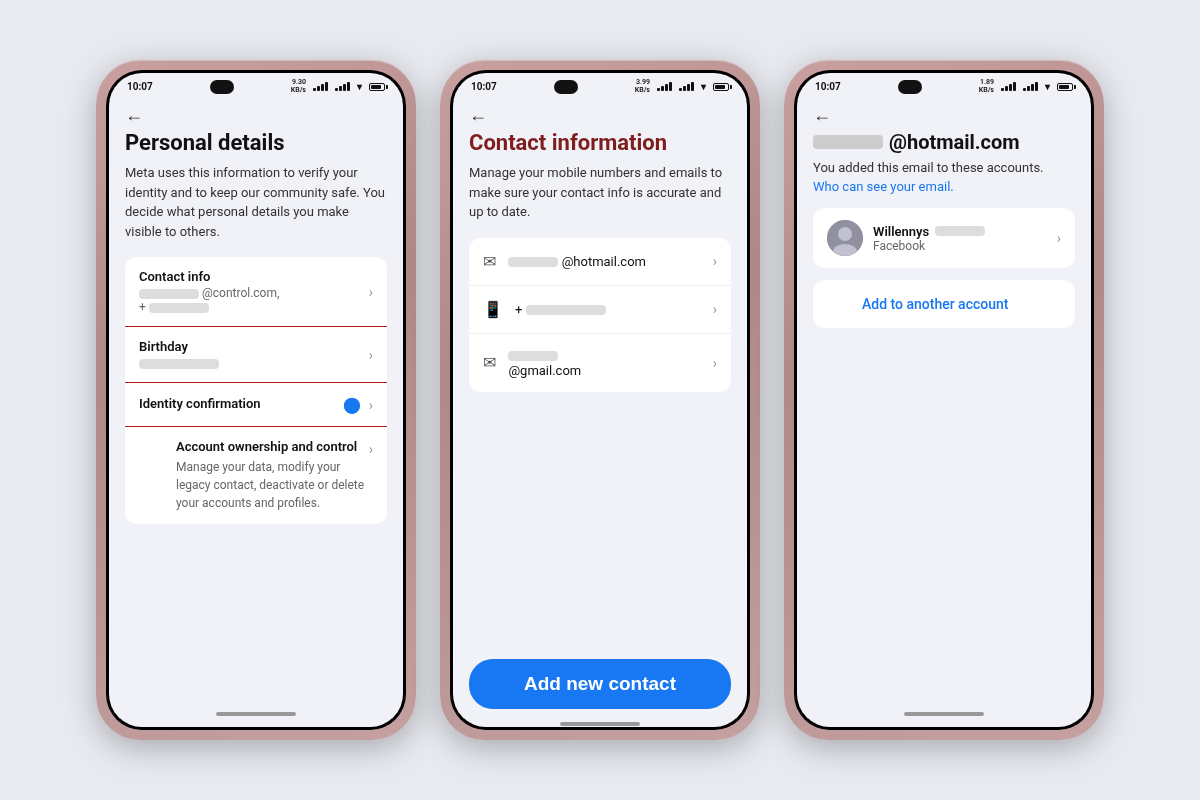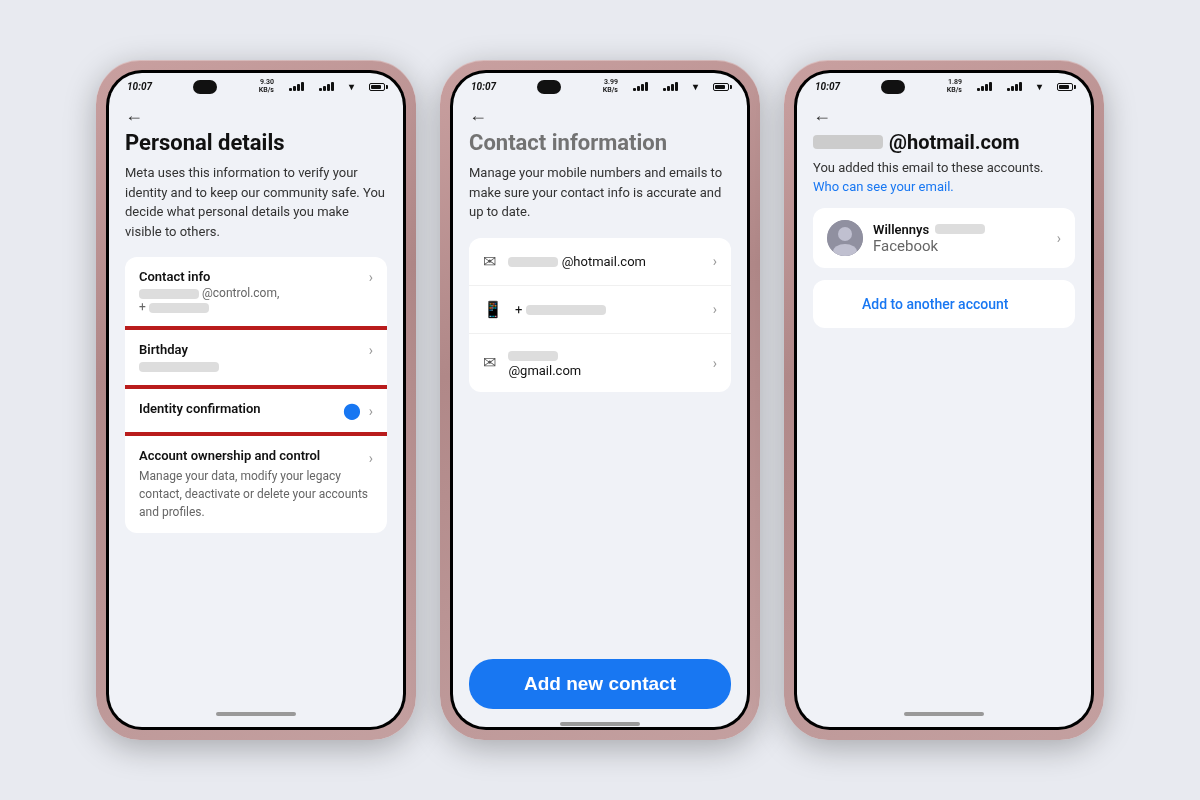--- a/index.html
+++ b/index.html
@@ -62,7 +62,7 @@
       flex-shrink: 0;
     }
 
-    .status-left { font-size: 10px; font-weight: 700; font-style: italic; }
+    .status-left { font-size: 10px; font-weight: 700; }
     .status-center {
       width: 24px;
       height: 14px;

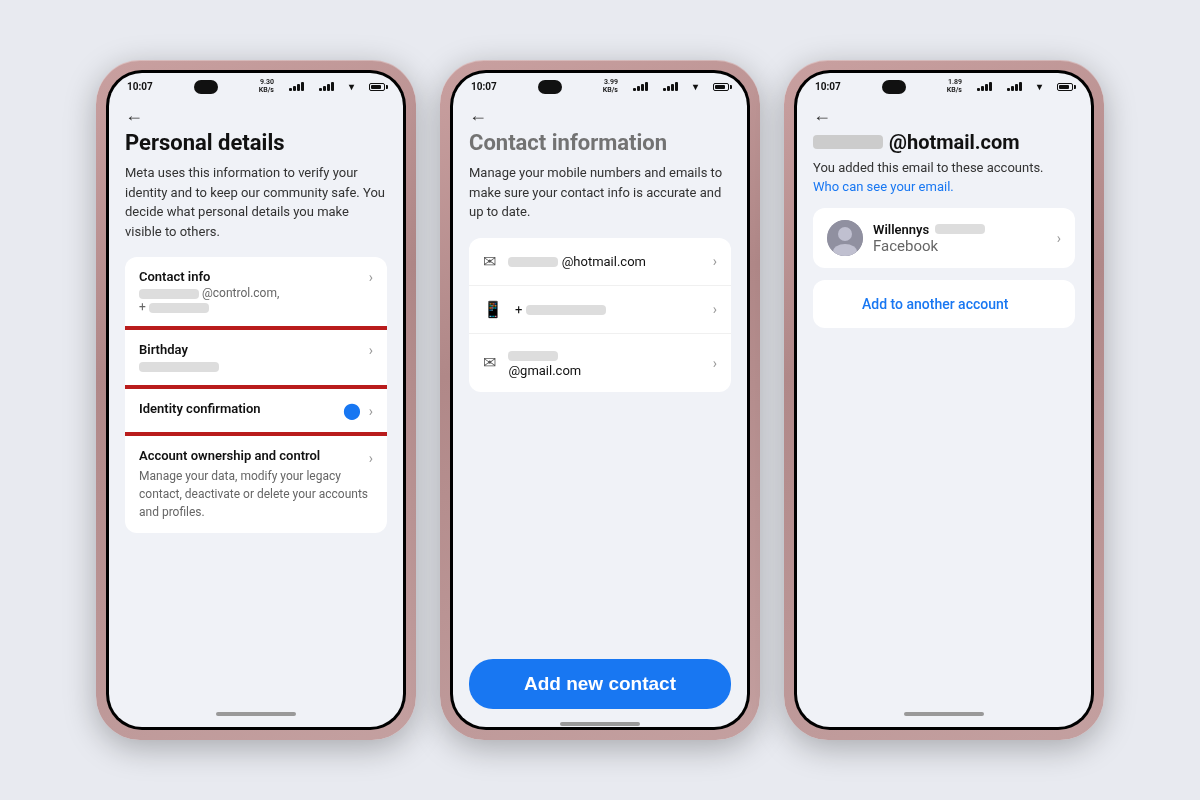--- a/index.html
+++ b/index.html
@@ -72,7 +72,7 @@
     .status-right {
       display: flex;
       align-items: center;
-      gap: 15px;
+      gap: 7px;
       font-size: 9px;
       font-weight: 600;
     }

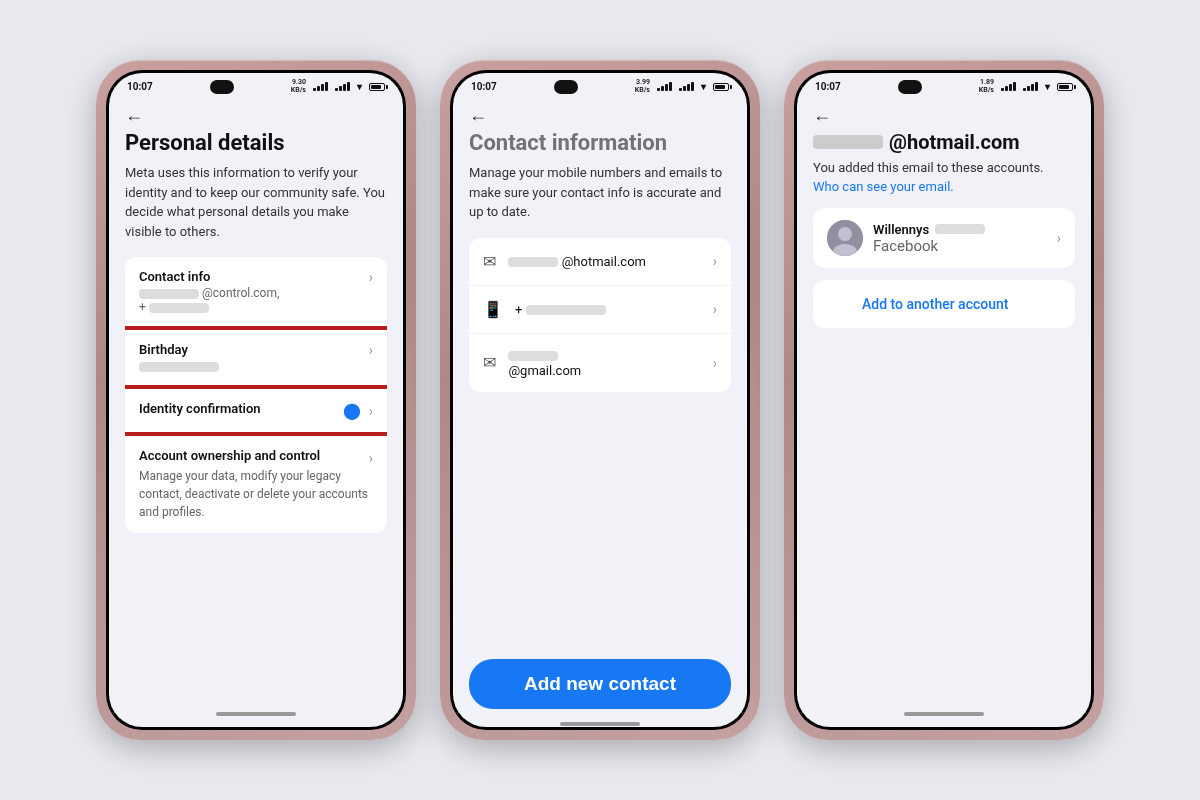--- a/index.html
+++ b/index.html
@@ -187,7 +187,7 @@
     .ci-title {
       font-size: 22px;
       font-weight: 700;
-      color: #737373;
+      color: #7f1d1d;
       margin-bottom: 8px;
     }
 

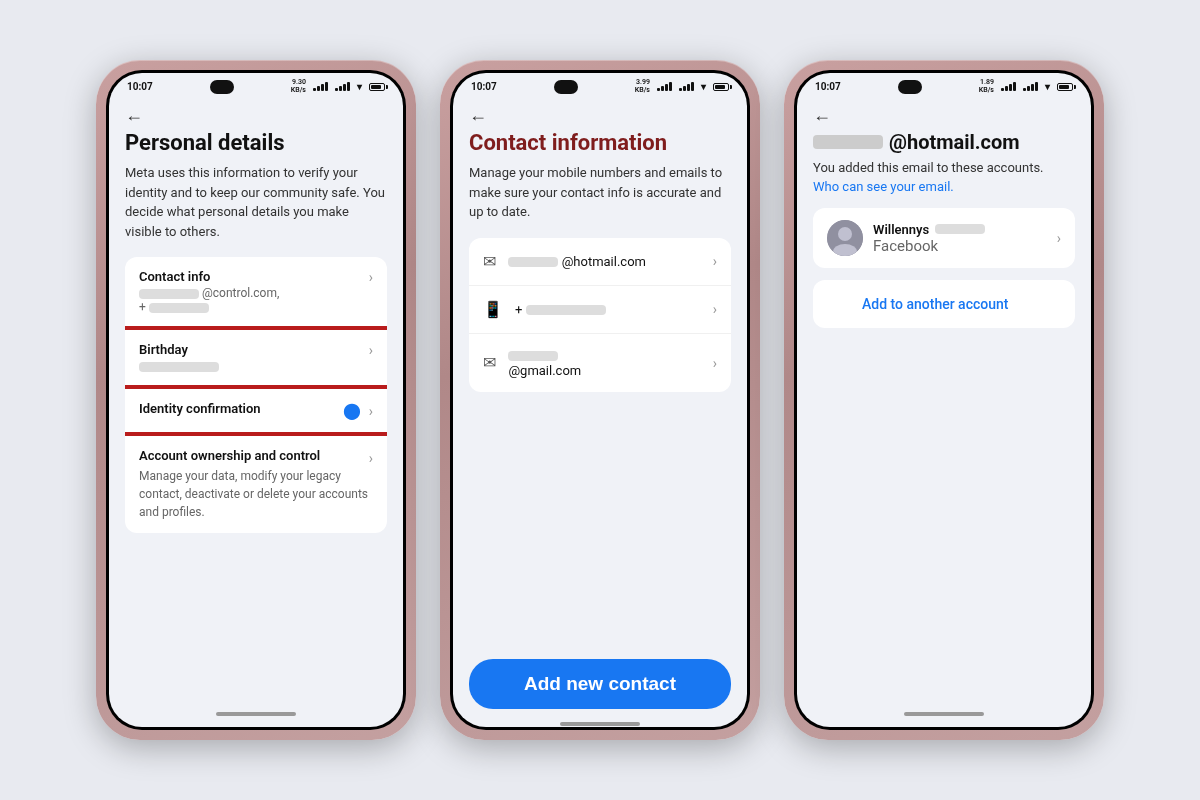--- a/index.html
+++ b/index.html
@@ -333,7 +333,7 @@
       width: 50px;
     }
     .ed-account-platform {
-      font-size: 15px;
+      font-size: 12px;
       color: #666;
     }
     .ed-chevron { color: #999; font-size: 14px; }

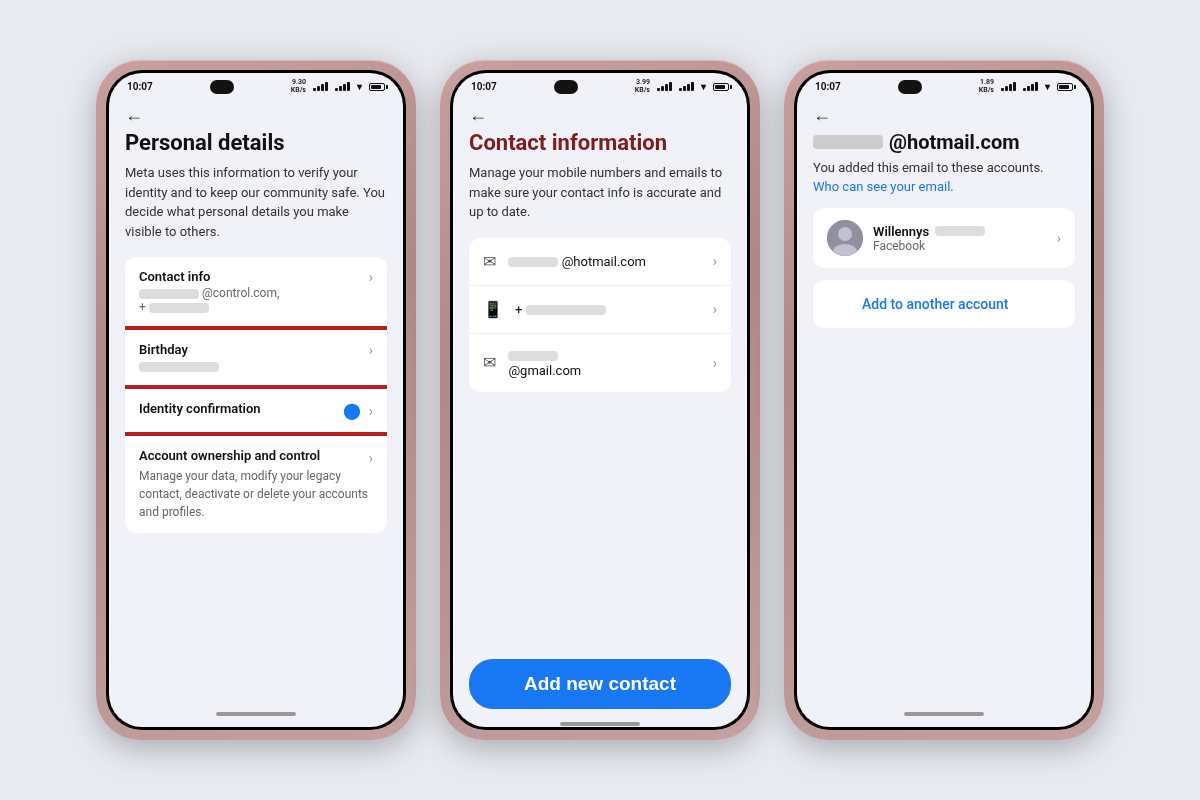--- a/index.html
+++ b/index.html
@@ -141,9 +141,10 @@
 
     .pd-item {
       padding: 12px 14px;
-      border-bottom: 4px solid #b91c1c;
+      border-bottom: 1px solid #b91c1c;
       display: flex;
       justify-content: space-between;
+      align-items: center;
       cursor: pointer;
     }
     .pd-item:last-child { border-bottom: none; }

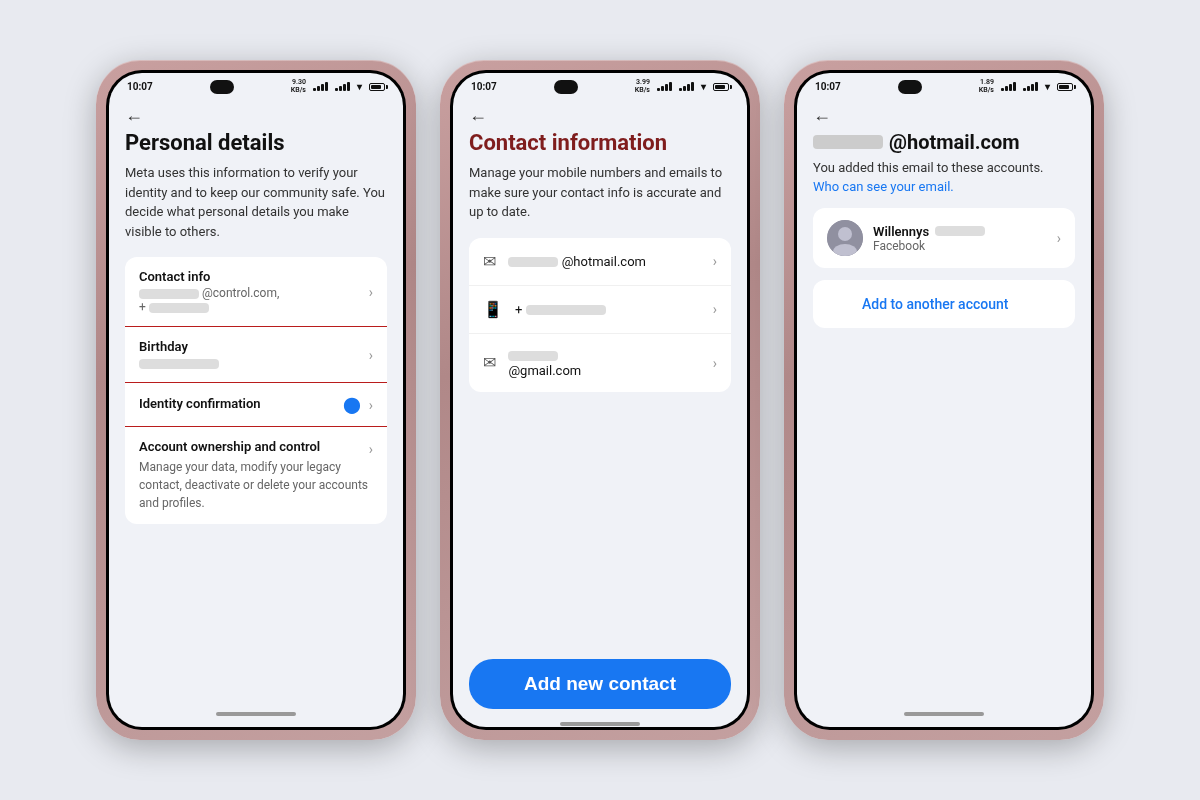--- a/index.html
+++ b/index.html
@@ -453,7 +453,7 @@
               </div>
             </div>
 
-            <div class="pd-item" style="align-items:flex-start;">
+            <div class="pd-item" style="align-items:flex-start;margin-left:37px;">
               <div class="pd-item-left">
                 <div class="pd-item-label">Account ownership and control</div>
                 <div class="pd-item-value" style="margin-top:4px; line-height:1.5;">Manage your data, modify your legacy contact, deactivate or delete your accounts and profiles.</div>

